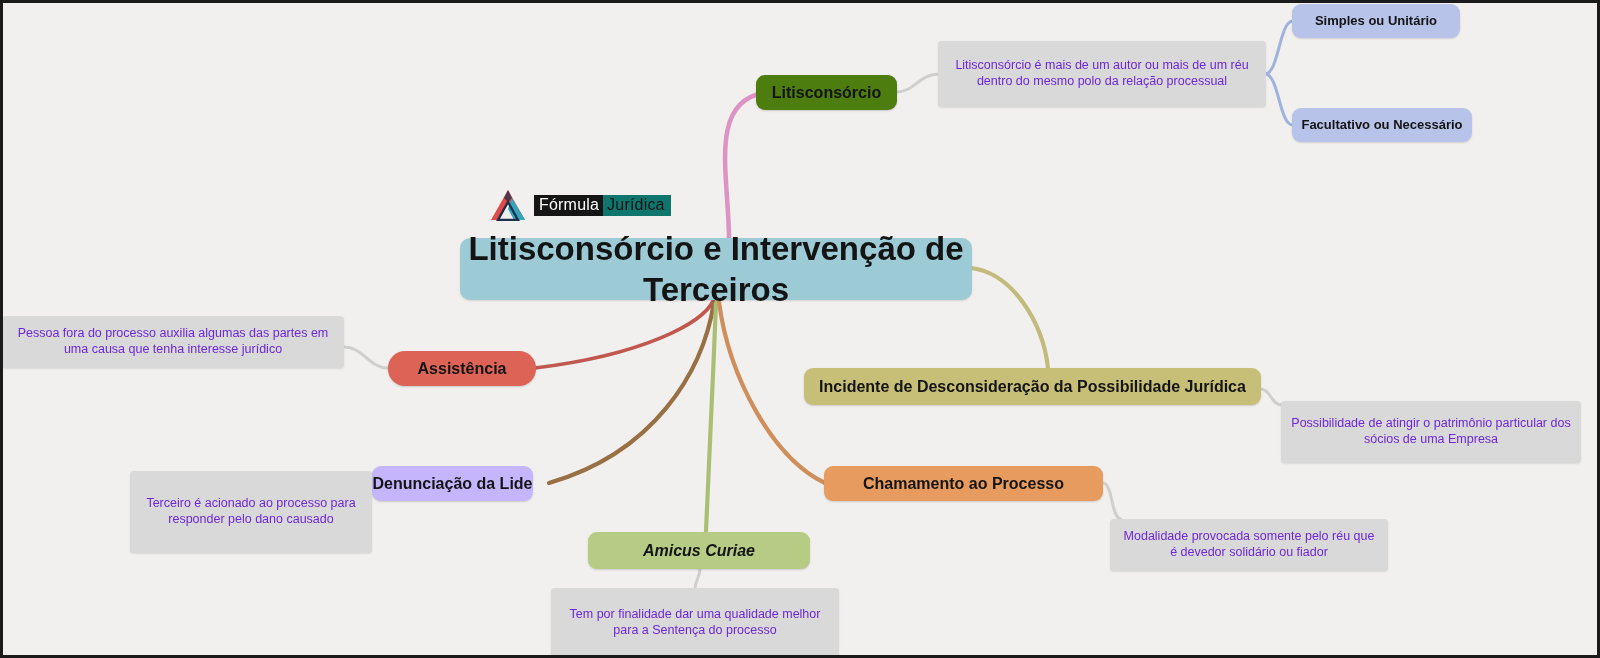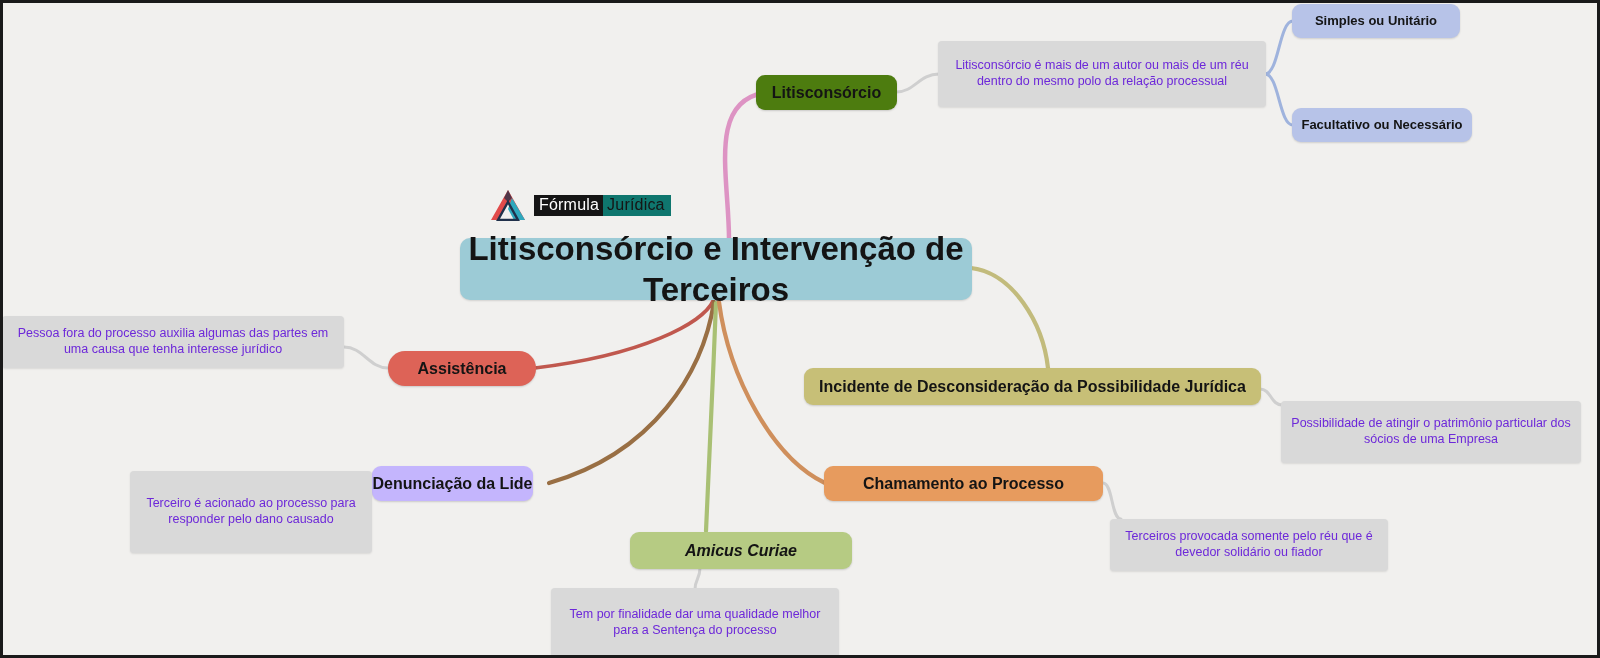--- a/index.html
+++ b/index.html
@@ -197,7 +197,7 @@
   </div>
 
   <div class="node node-note" style="left:1107px; top:516px; width:278px; height:52px;">
-    <span>Terceiros provocada somente pelo réu que é devedor solidário ou fiador</span>
+    <span>Modalidade provocada somente pelo réu que é devedor solidário ou fiador</span>
   </div>
 
   <div class="node node-branch" style="left:801px; top:365px; width:457px; height:37px; background:#c7bf77;">

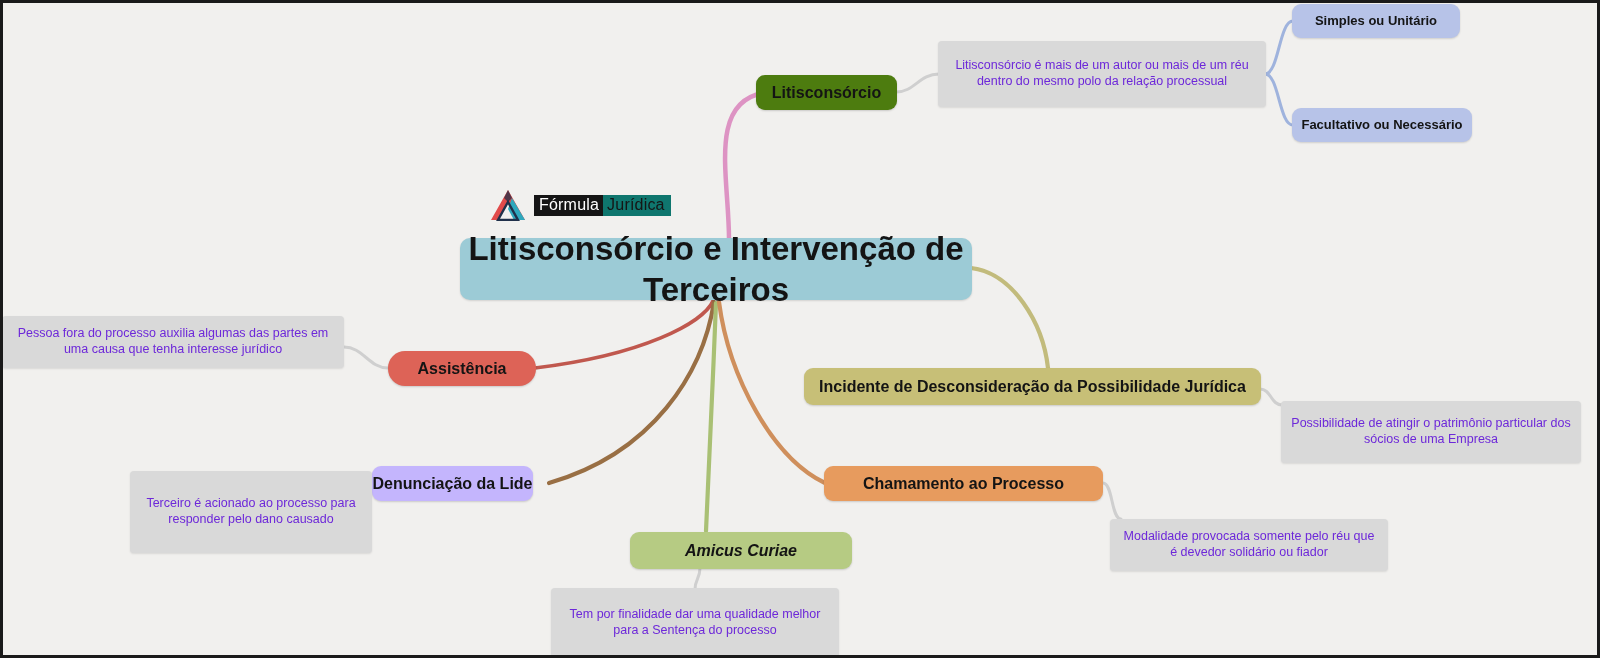--- a/index.html
+++ b/index.html
@@ -184,7 +184,7 @@
     <span>Terceiro é acionado ao processo para responder pelo dano causado</span>
   </div>
 
-  <div class="node node-branch italic" style="left:585px; top:529px; width:222px; height:37px; background:#b6cb83;margin-left:42px;">
+  <div class="node node-branch italic" style="left:585px; top:529px; width:222px; height:37px; background:#b6cb83;">
     <span>Amicus Curiae</span>
   </div>
 

